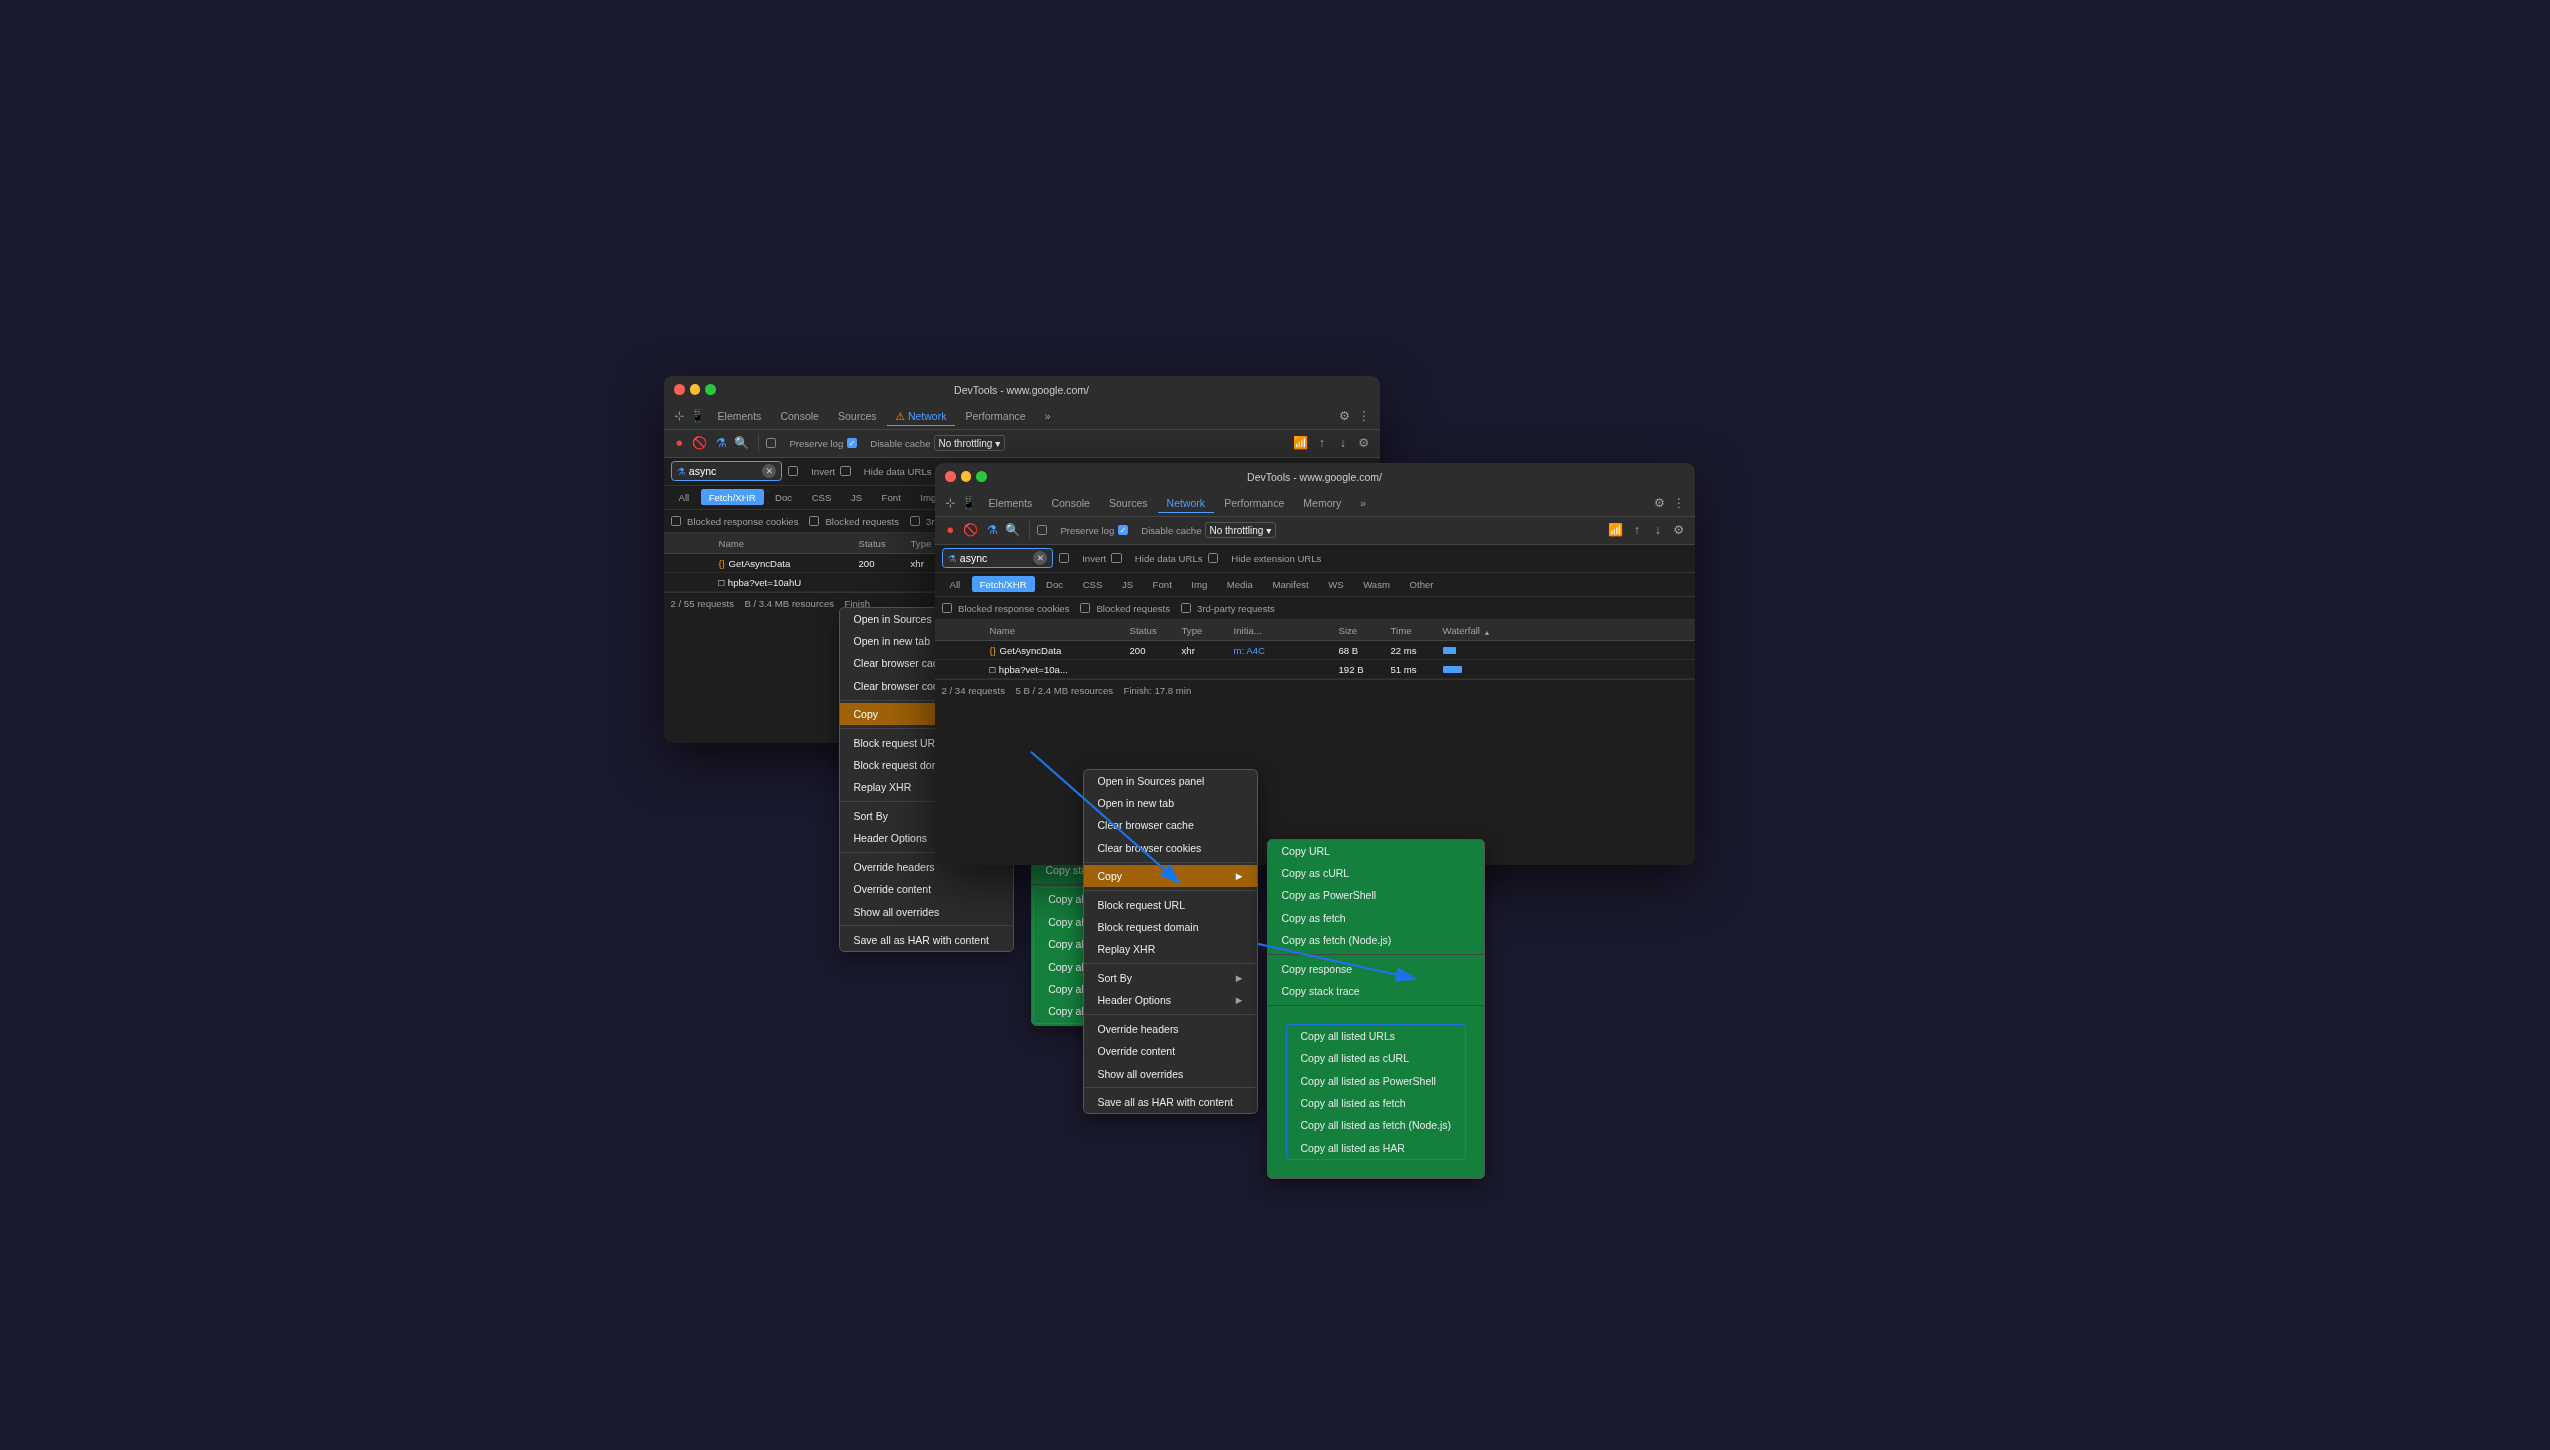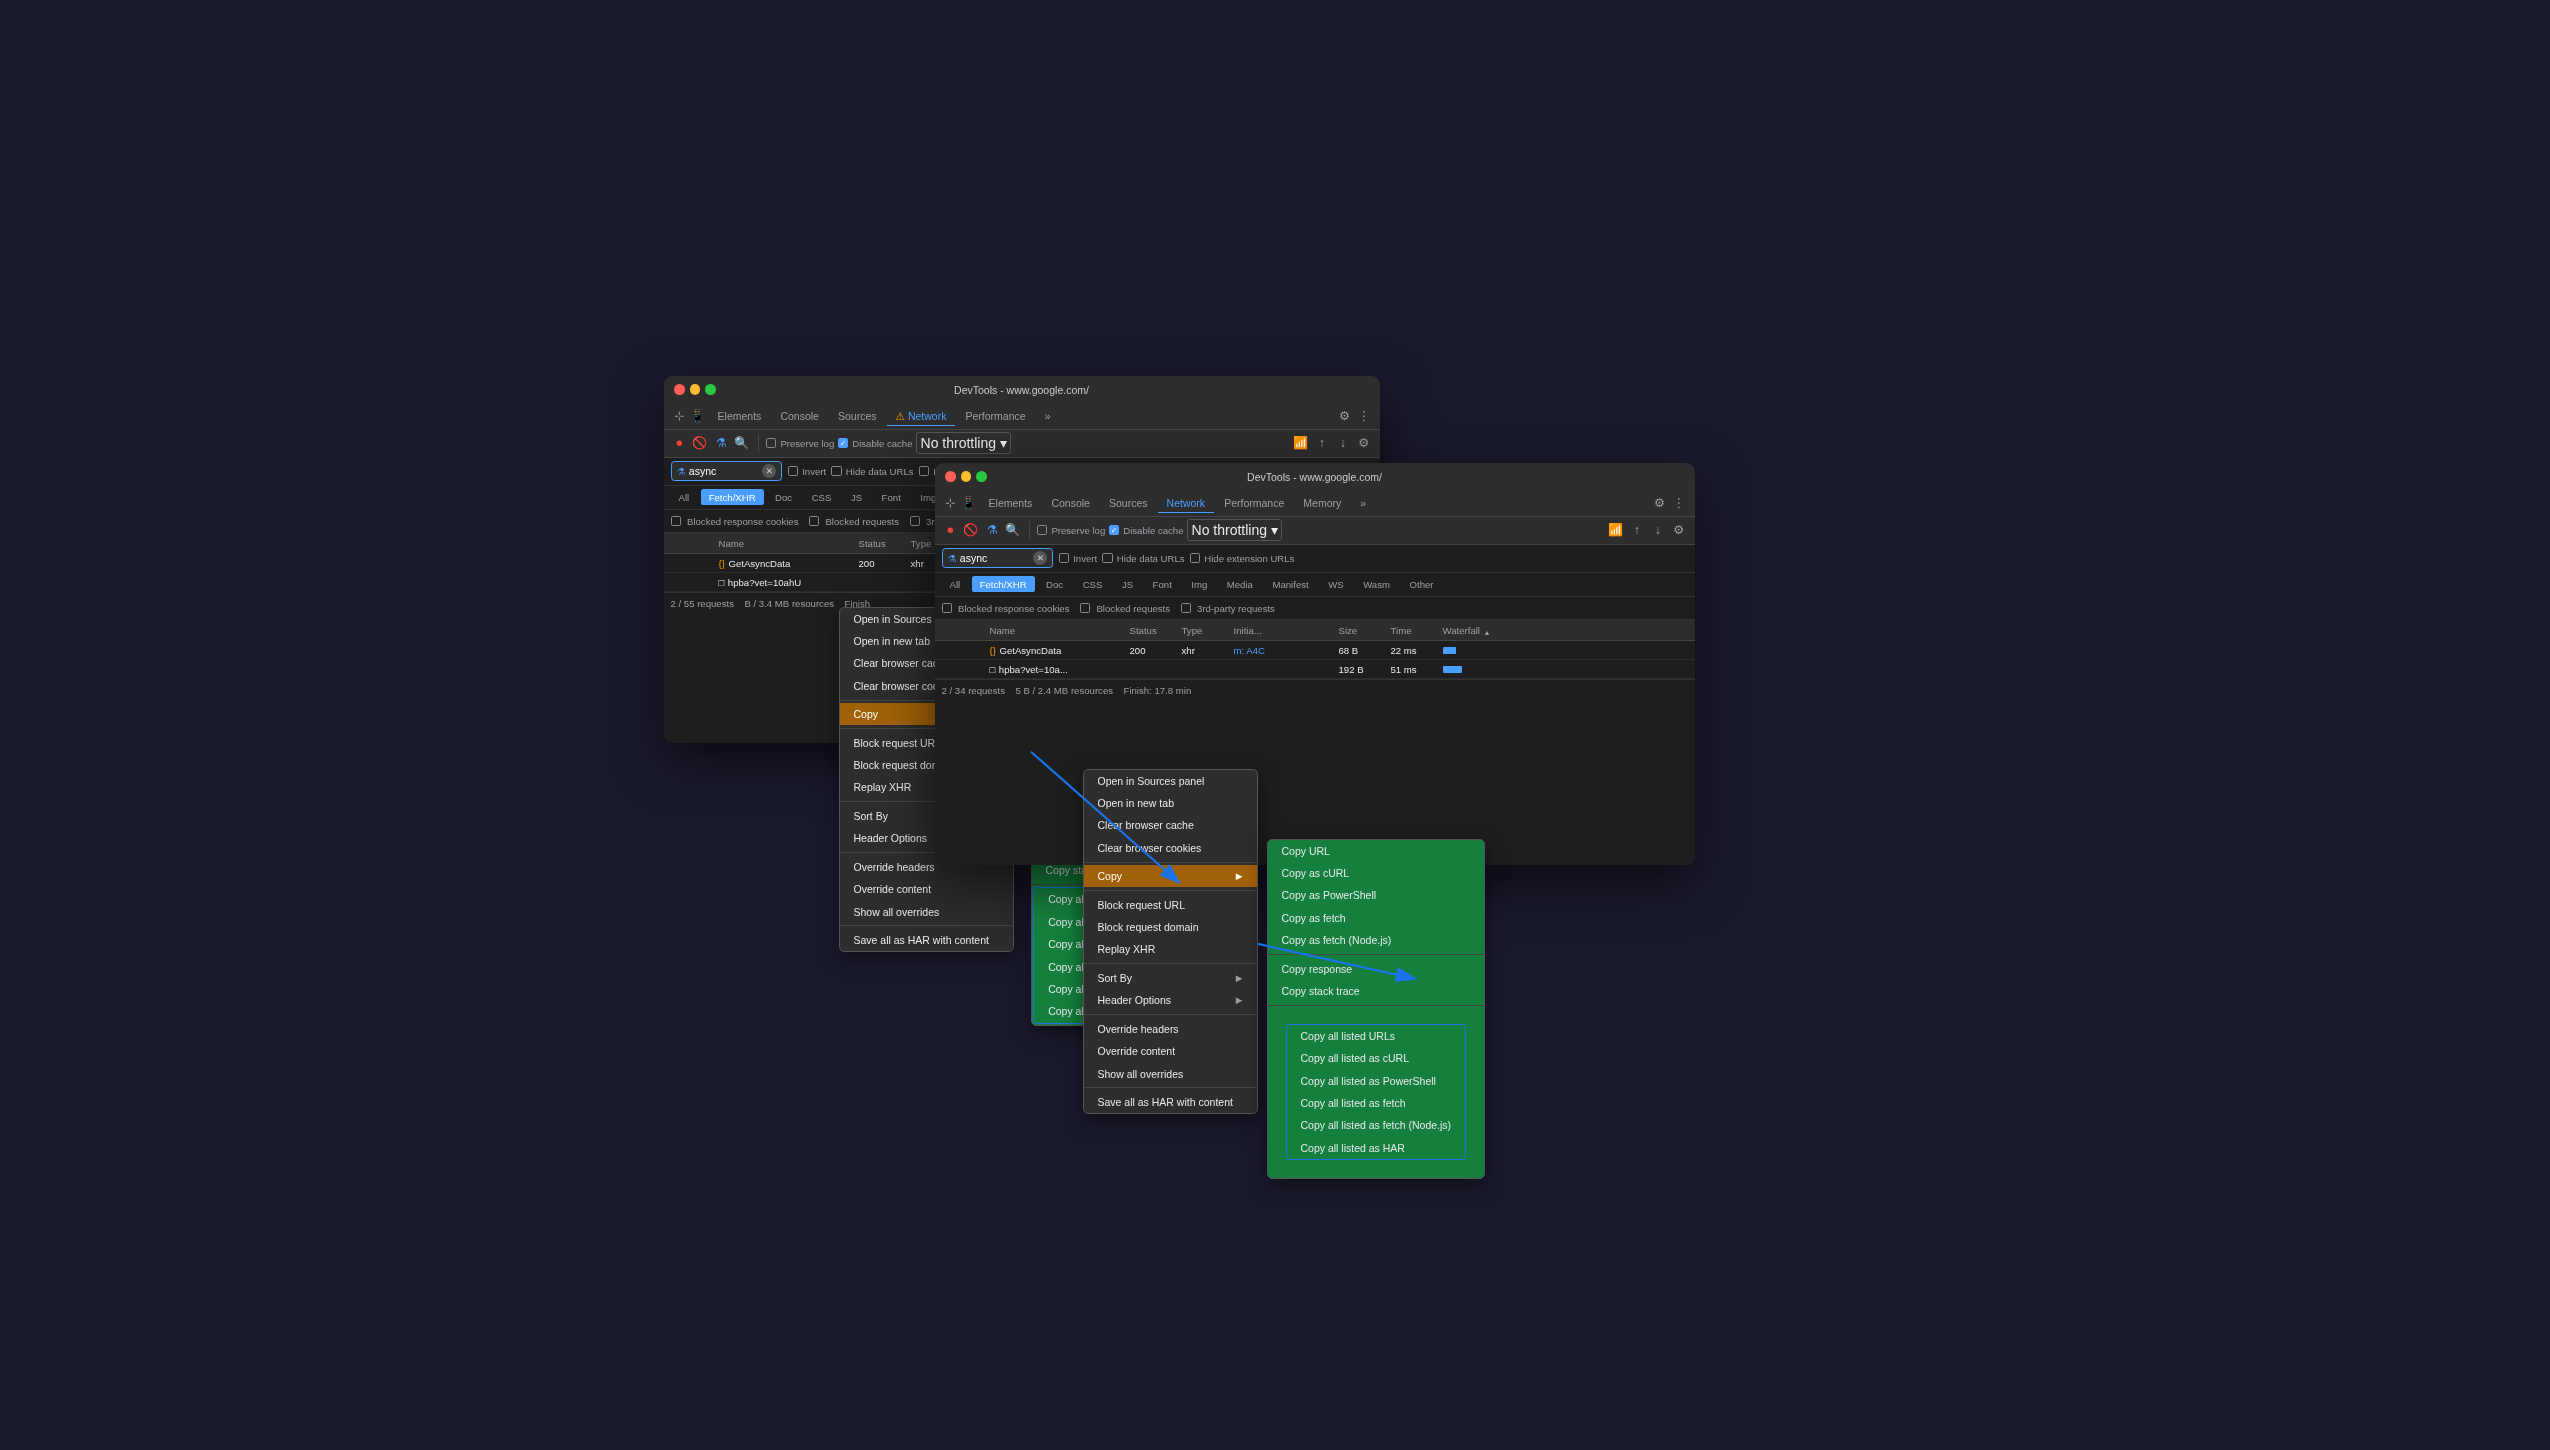--- a/index.html
+++ b/index.html
@@ -305,7 +305,7 @@
     .preserve-log-check {
       display: flex;
       align-items: center;
-      gap: 4px;
+      gap: 13px;
       color: #9aa0a6;
       font-size: 9.6px;
     }

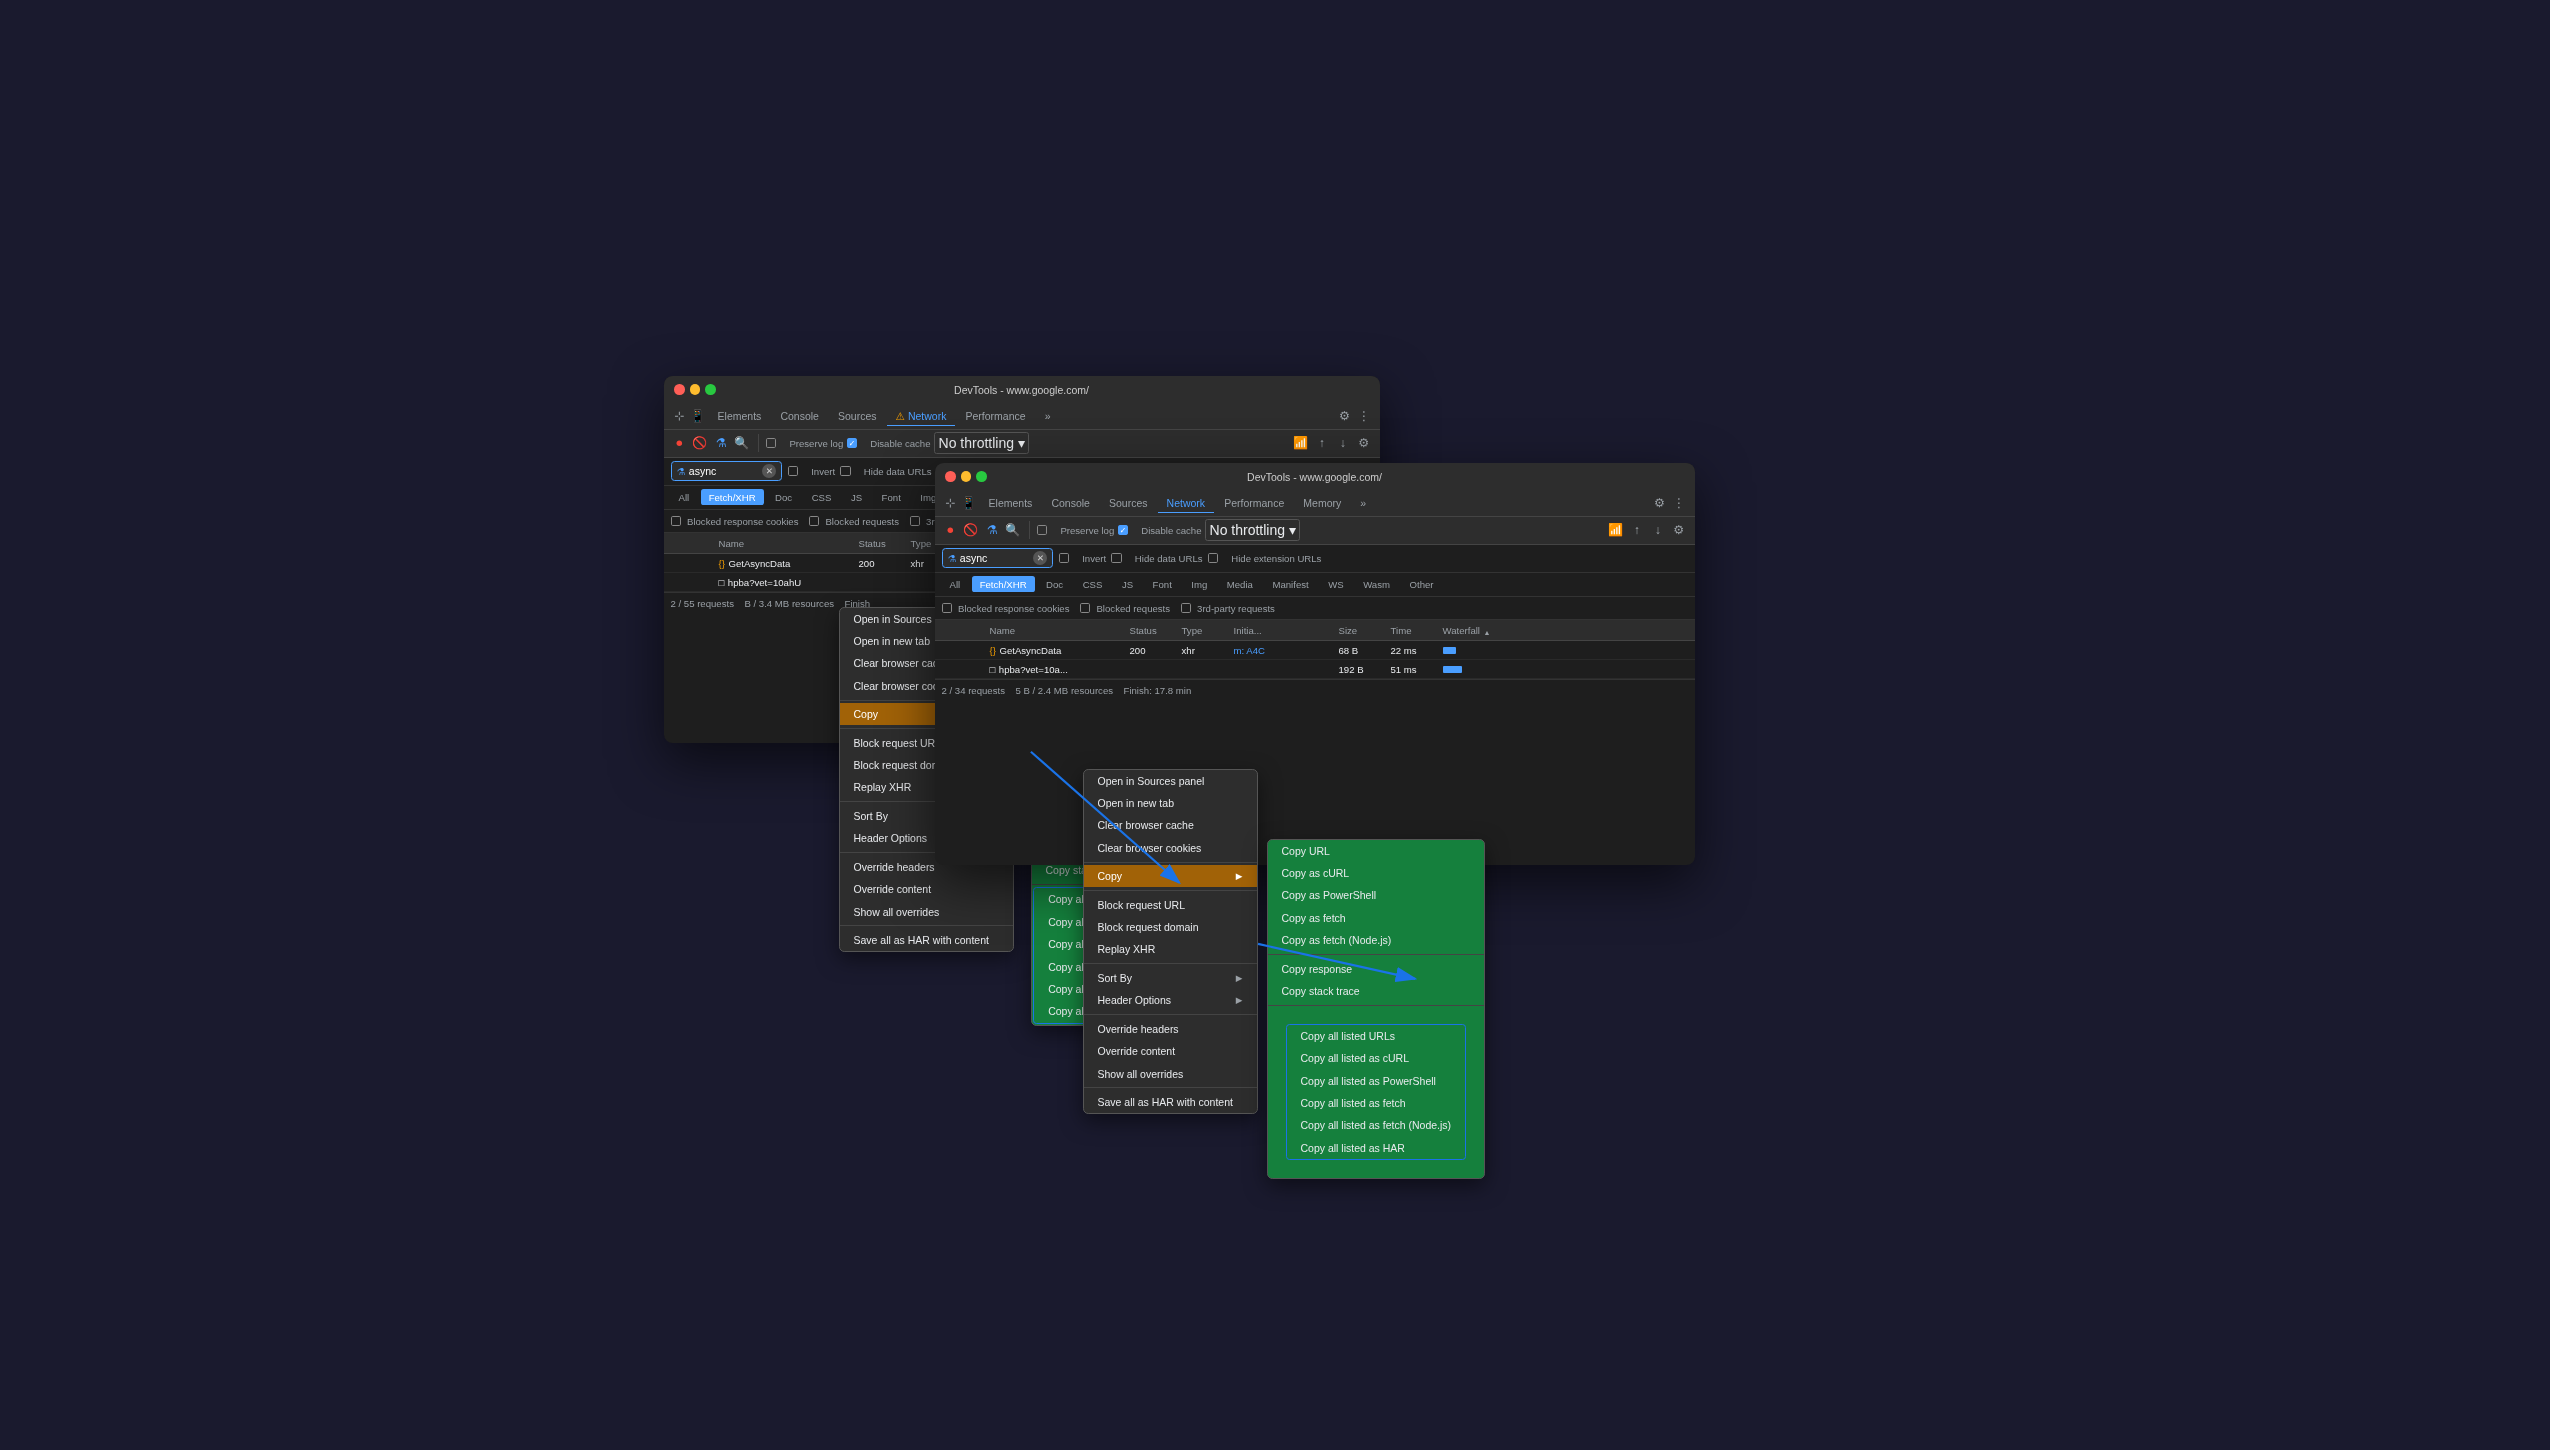--- a/index.html
+++ b/index.html
@@ -314,7 +314,7 @@
       background: #2d2d2d;
       border: 0.9px solid #555;
       color: #e8eaed;
-      font-size: 14px;
+      font-size: 10px;
       padding: 1.7px 3.5px;
       border-radius: 2.6px;
     }

